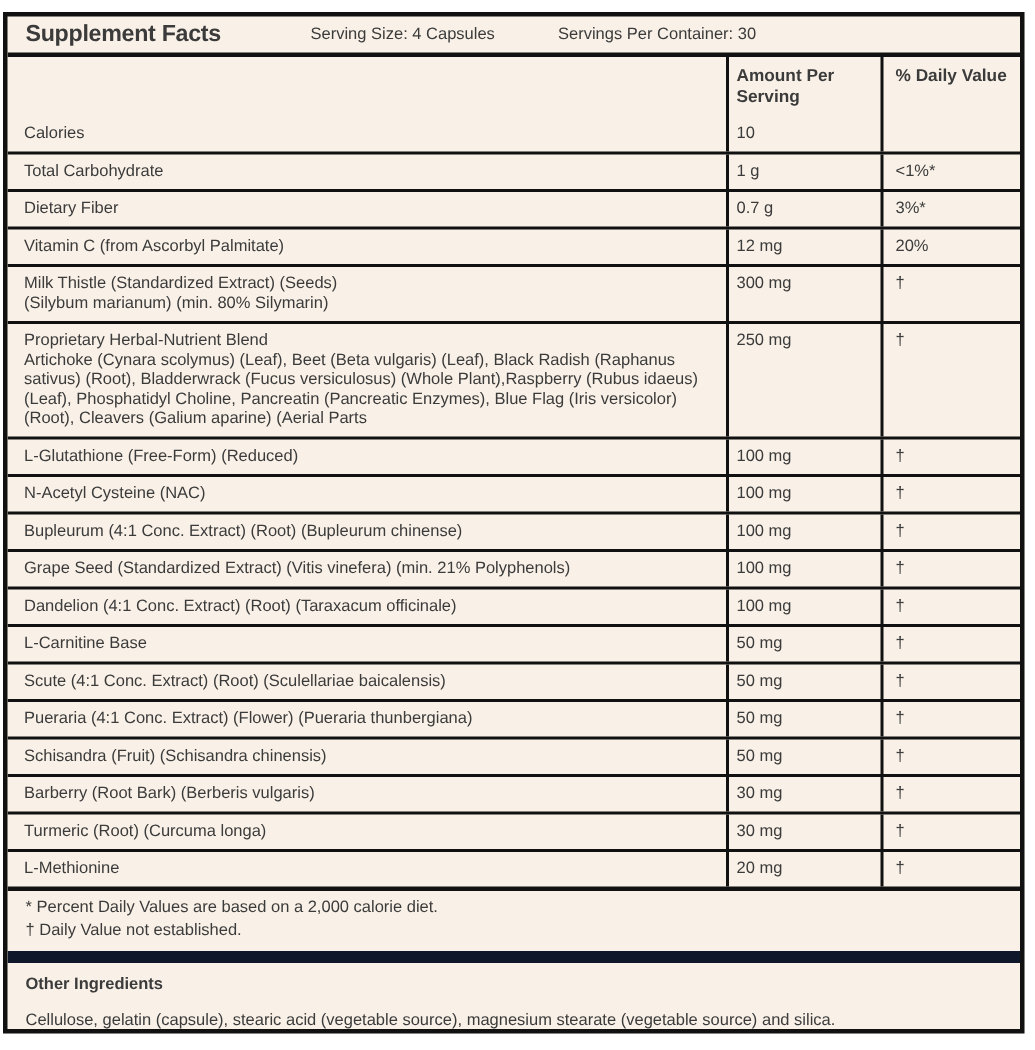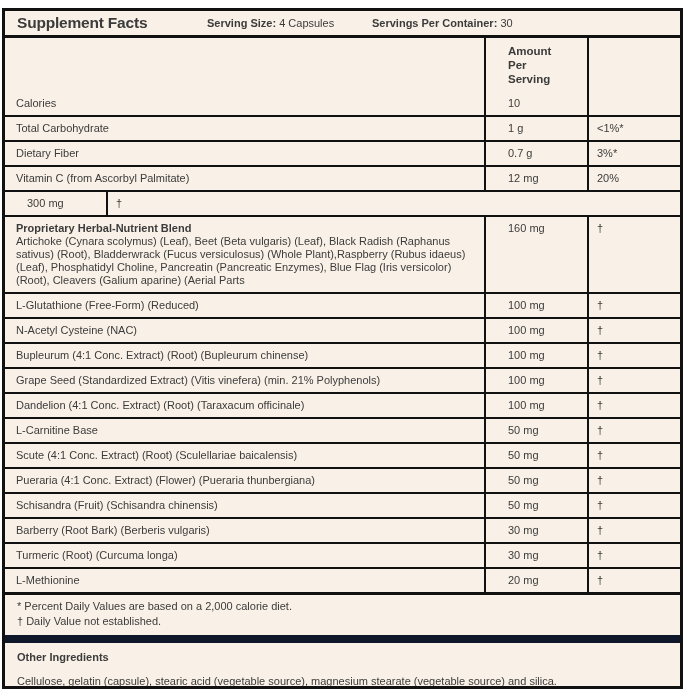--- a/index.html
+++ b/index.html
@@ -31,7 +31,7 @@
   .hdr .title { font-weight: bold; font-size: 15.5px; width: 190px; letter-spacing: -0.2px; }
   .hdr .hg1 { width: 165px; }
   .hdr .hg2 { flex: 1; }
-  .b { font-weight: bold; }
+  .b { font-weight: normal; }
   
   .row { display: flex; border-top: 2px solid #111111; font-size: 11px; line-height: 13px; }
   .row:first-child { border-top: none; }

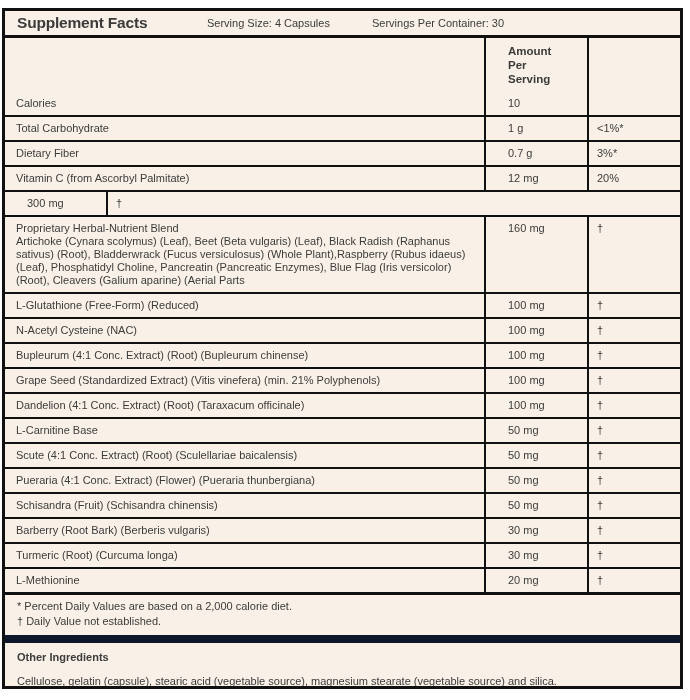--- a/index.html
+++ b/index.html
@@ -36,7 +36,7 @@
   .row { display: flex; border-top: 2px solid #111111; font-size: 11px; line-height: 13px; }
   .row:first-child { border-top: none; }
   .c-name { width: 481px; border-right: 2px solid #111111; padding: 5px 10px 5px 11px; }
-  .c-amt  { width: 103px; border-right: 2px solid #111111; padding: 5px 22px; }
+  .c-amt  { width: 103px; border-right: 2px solid #111111; padding: 5px 5px; }
   .c-dv   { flex: 1; padding: 5px 8px; }
   .colhead { border-top: none; }
   .colhead .c-amt, .colhead .c-dv { font-weight: bold; font-size: 11.5px; line-height: 14px; padding-top: 6px; padding-bottom: 6px; min-height: 36px; }

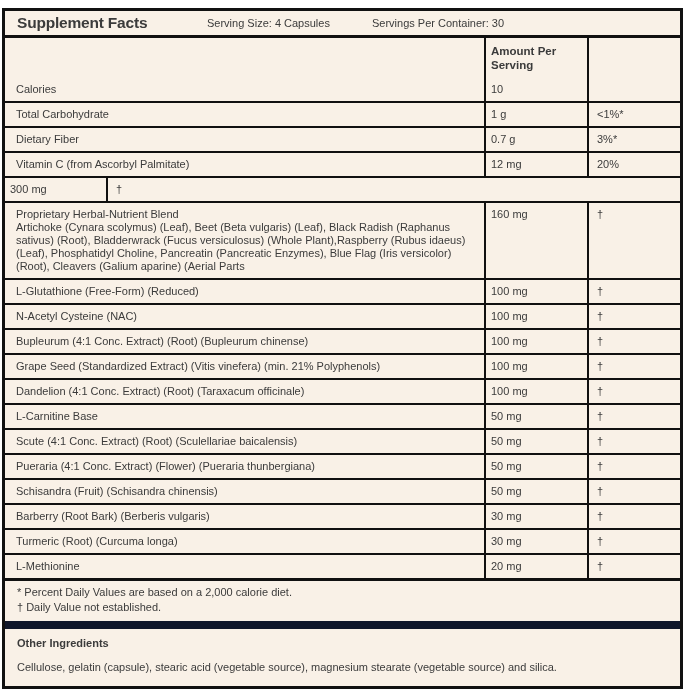--- a/index.html
+++ b/index.html
@@ -71,6 +71,7 @@
   <div class="row colhead">
     <div class="c-name"></div>
     <div class="c-amt">Amount Per Serving</div>
+    <div class="c-dv">% Daily Value</div>
   </div>
 
   <div id="rows">

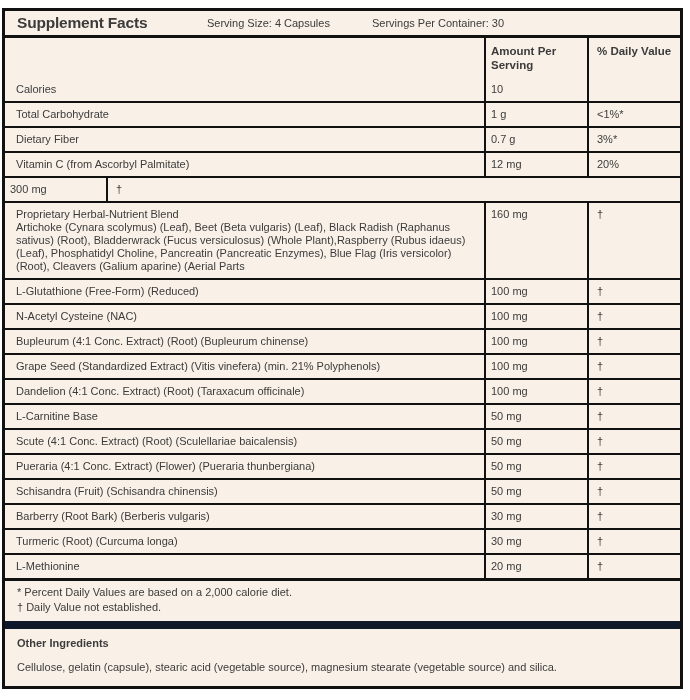--- a/index.html
+++ b/index.html
@@ -112,6 +112,11 @@
   </div>
 
   <div class="row">
+    <div class="c-name">
+      <span class="nm">Milk Thistle (Standardized Extract) (Seeds)</span>
+      <span class="nm2">(Silybum marianum) (min. 80% Silymarin)</span>
+
+    </div>
     <div class="c-amt">300 mg</div>
     <div class="c-dv">†</div>
   </div>

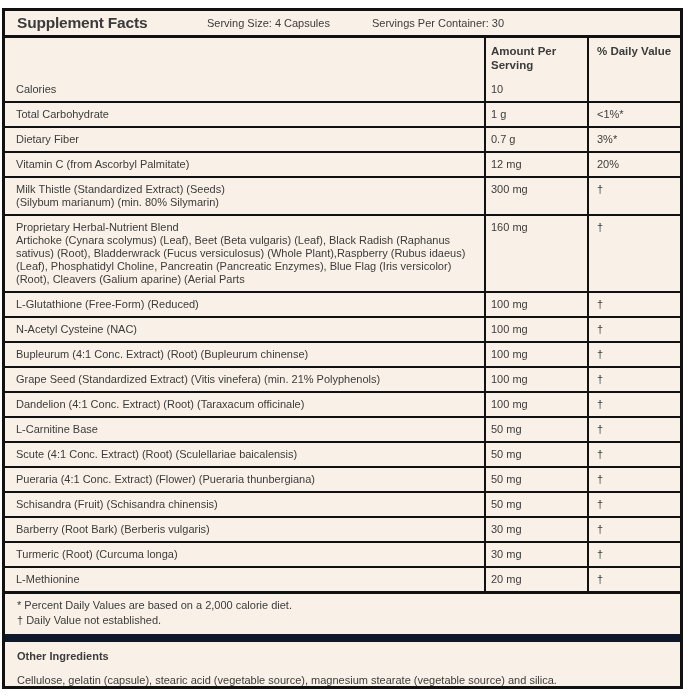--- a/index.html
+++ b/index.html
@@ -127,7 +127,7 @@
 
       <span class="desc">Artichoke (Cynara scolymus) (Leaf), Beet (Beta vulgaris) (Leaf), Black Radish (Raphanus sativus) (Root), Bladderwrack (Fucus versiculosus) (Whole Plant),Raspberry (Rubus idaeus) (Leaf), Phosphatidyl Choline, Pancreatin (Pancreatic Enzymes), Blue Flag (Iris versicolor) (Root), Cleavers (Galium aparine) (Aerial Parts</span>
     </div>
-    <div class="c-amt">160 mg</div>
+    <div class="c-amt">250 mg</div>
     <div class="c-dv">†</div>
   </div>
 

